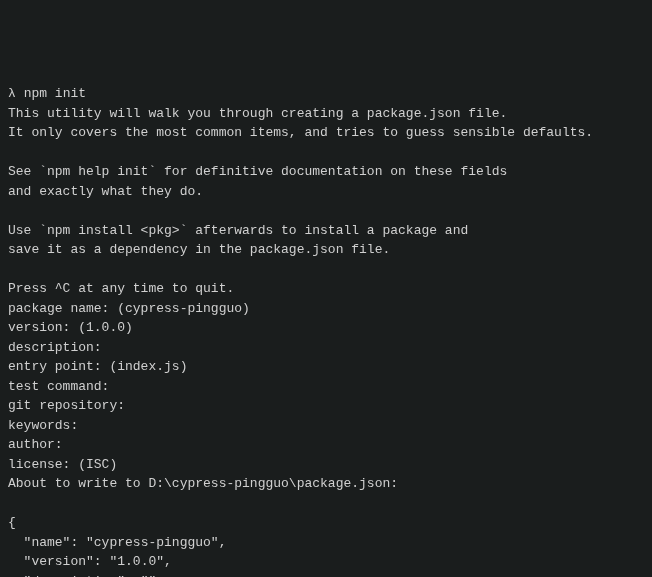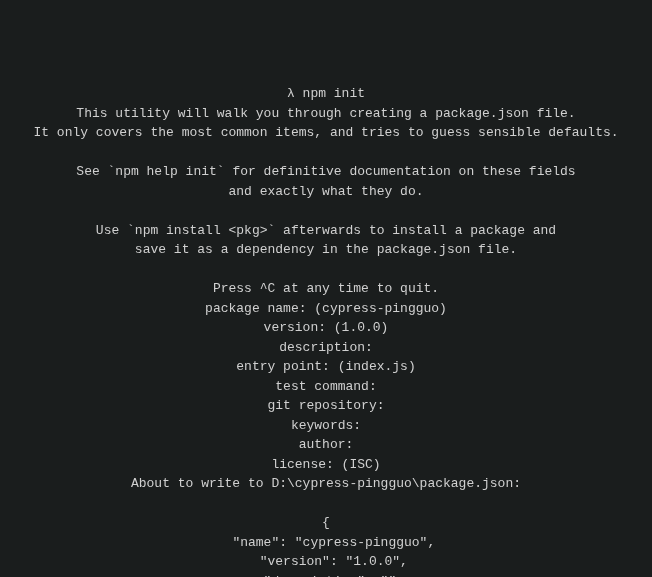--- a/index.html
+++ b/index.html
@@ -23,7 +23,6 @@
     }
     .line {
       display: block;
-      text-align: center;
     }
   </style>
 </head>

